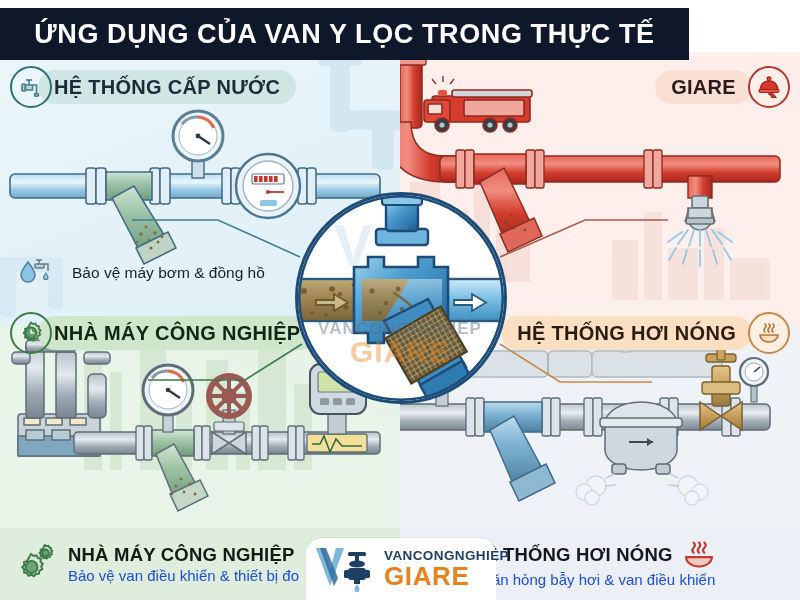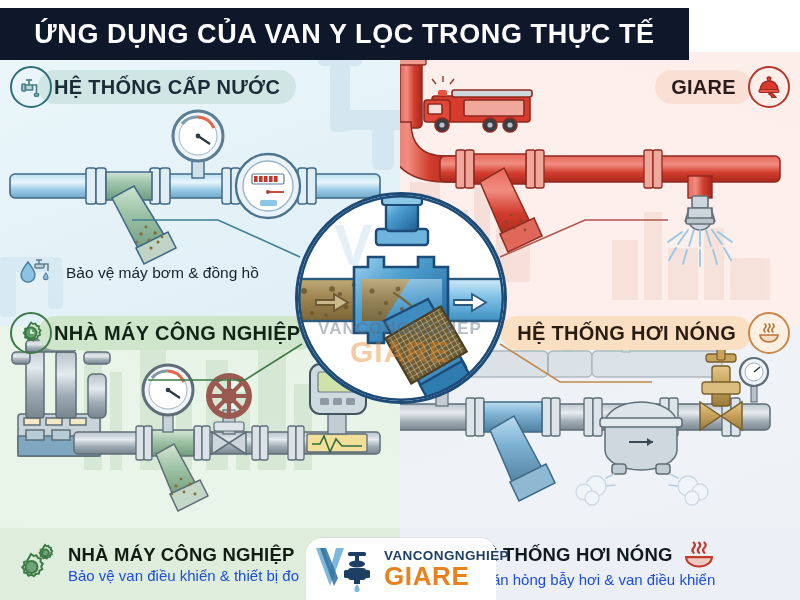--- a/index.html
+++ b/index.html
@@ -54,7 +54,7 @@
   #ic-steam { right: 10px; top: 312px; color: #c8884a; background: #fdf0e2; }
 
   
-  .caption { position: absolute; display: flex; align-items: center; gap: 14px; z-index: 13; }
+  .caption { position: absolute; display: flex; align-items: center; gap: 20px; z-index: 13; }
   .caption .ctext { font-size: 15.5px; color: #18222b; white-space: nowrap; }
   #cap-water { left: 16px; top: 258px; }
   #cap-fire  { right: 18px; top: 258px; }

